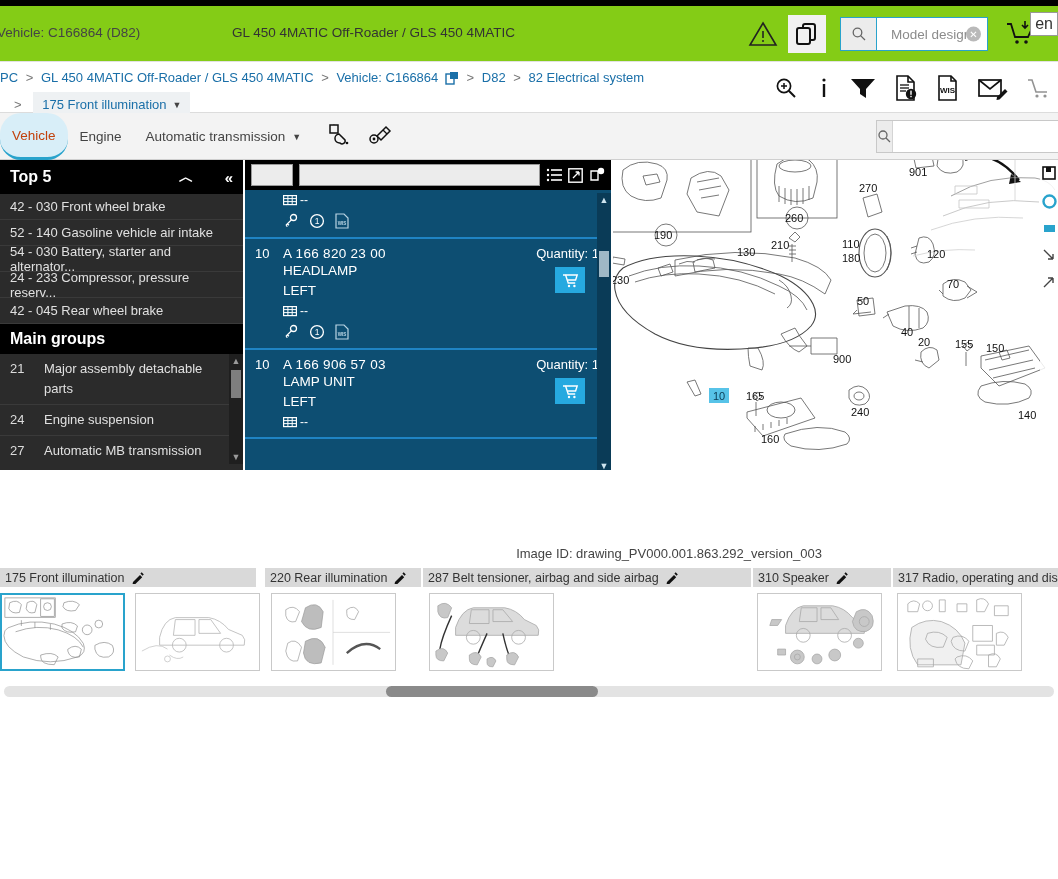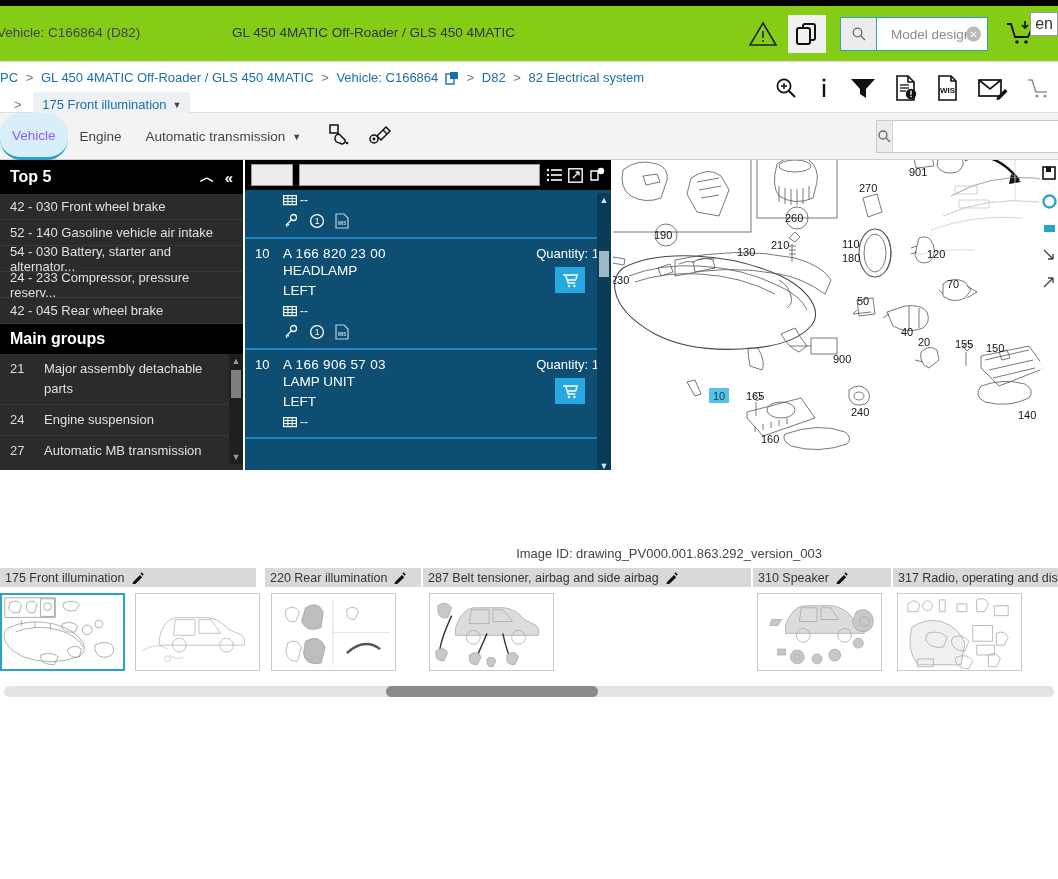--- a/index.html
+++ b/index.html
@@ -103,7 +103,7 @@
     font-size: 13.5px; color: #444; cursor: pointer;
   }
   .tab.active {
-    background: #d8eef8; color: #8b5cf6; border-bottom: 3px solid #29a3cc; border-radius: 21px;
+    background: #d8eef8; color: #c2410c; border-bottom: 3px solid #29a3cc; border-radius: 21px;
   }
   .tab .caret { font-size: 9px; margin-left: 7px; color: #444; }
   .tab-icons { display: flex; align-items: center; gap: 14px; padding-left: 14px; }

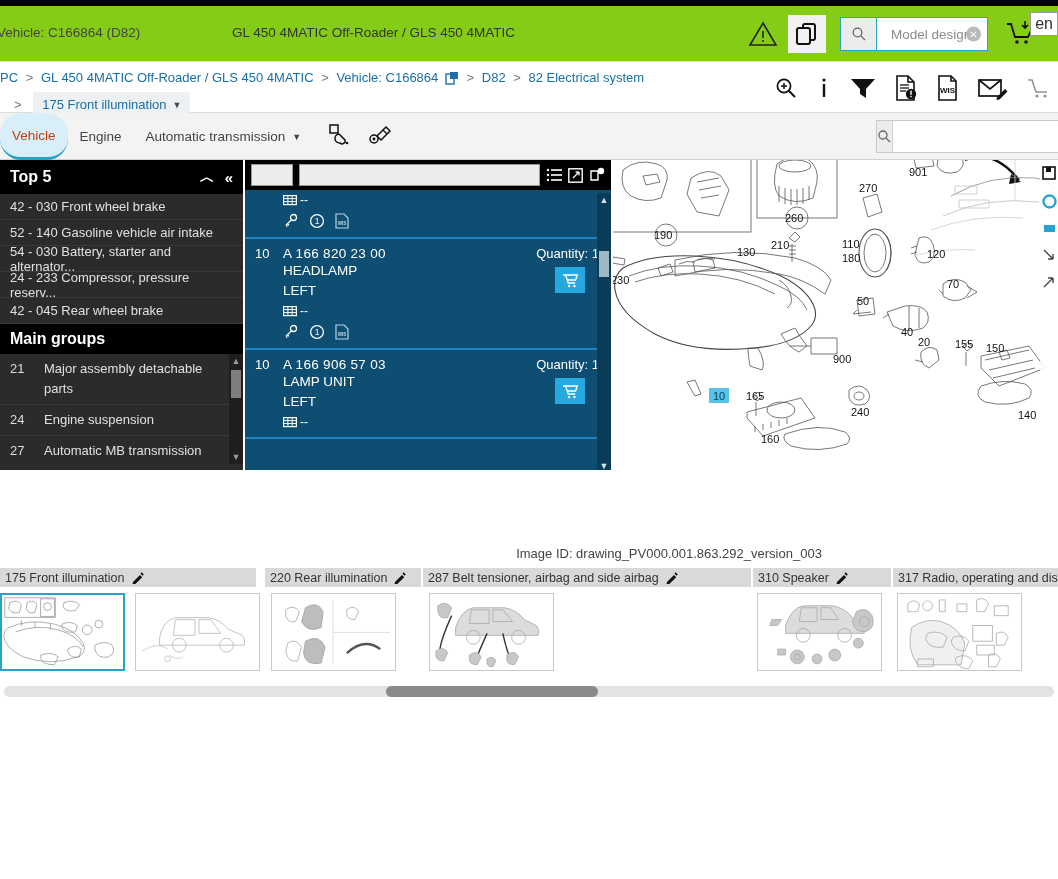--- a/index.html
+++ b/index.html
@@ -127,7 +127,7 @@
   }
   .sb-head {
     background: #000; height: 34px; display: flex; align-items: center;
-    padding: 0 10px; font-weight: bold; font-size: 16px; color: #fff;
+    padding: 0 10px; font-weight: bold; font-size: 16px; color: #fff; gap: 21px;
   }
   .sb-head .spacer { flex: 1; }
   .sb-head .ctl { cursor: pointer; font-size: 15px; margin-left: 10px; color: #fff; }

